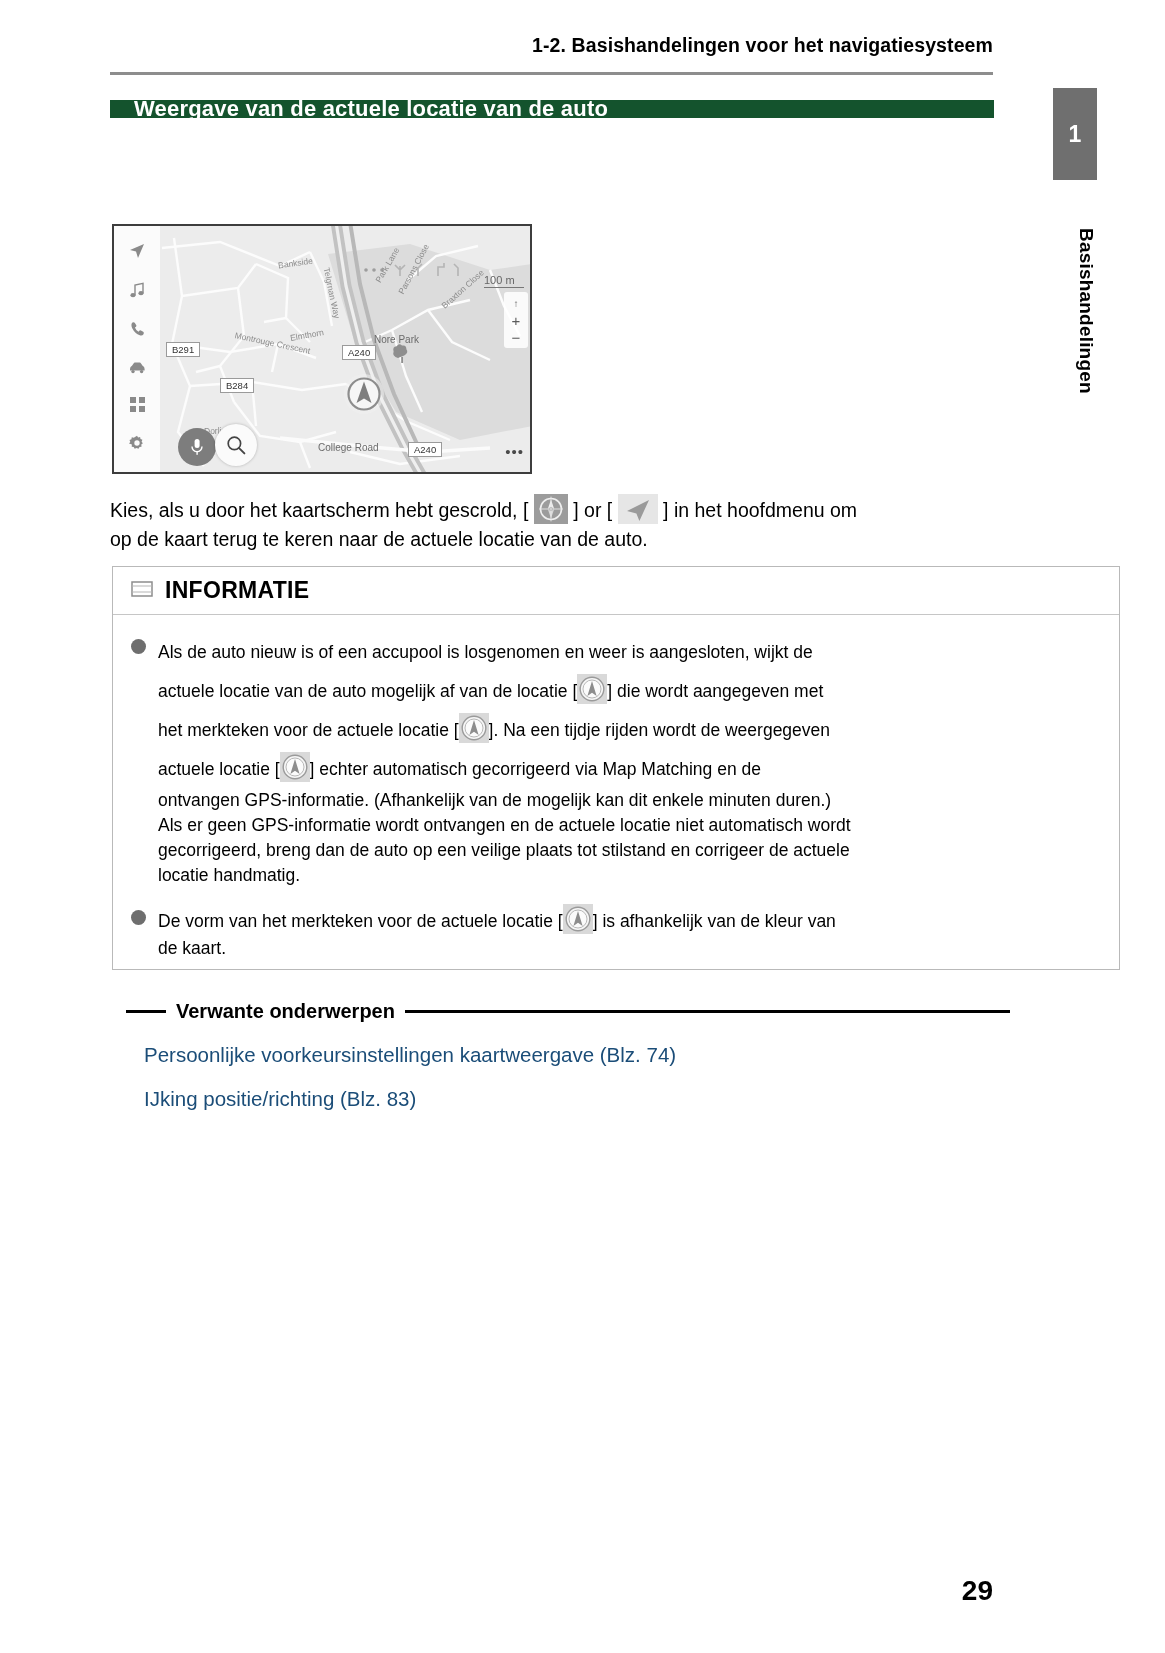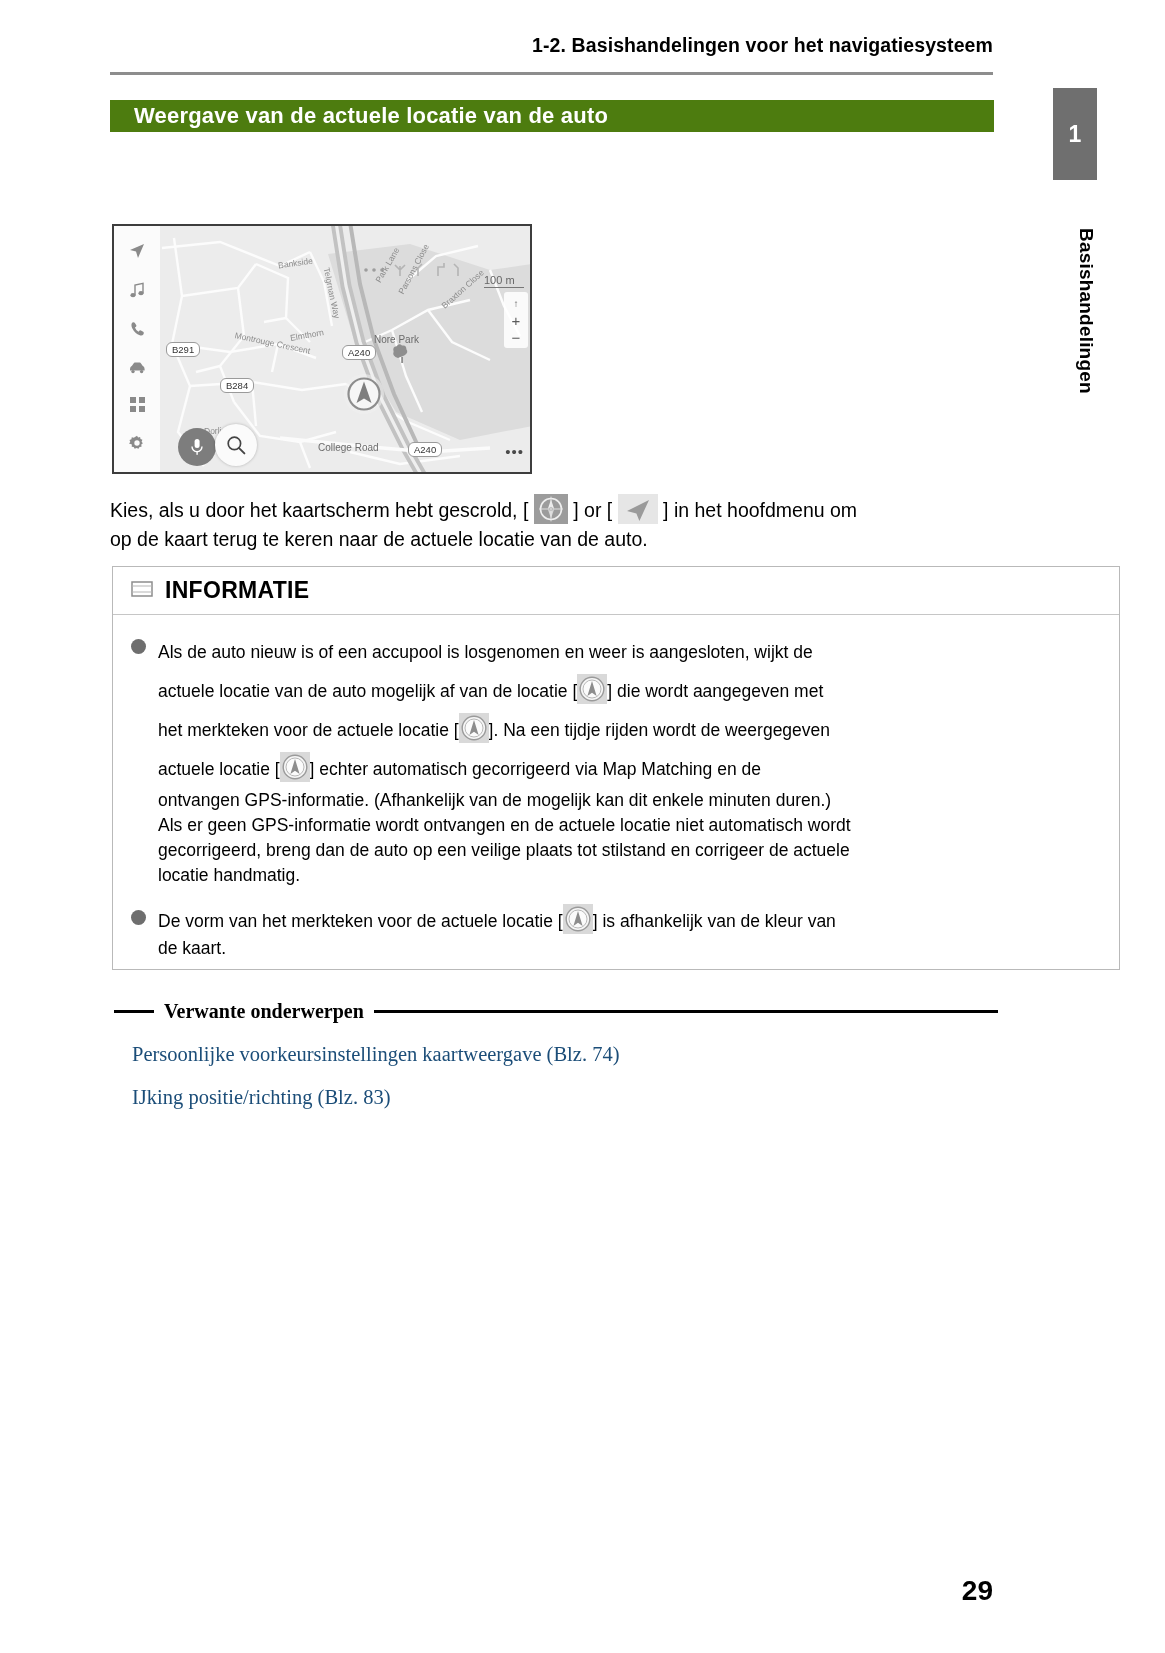--- a/index.html
+++ b/index.html
@@ -77,8 +77,8 @@
     top: 100px;
     left: 110px;
     width: 884px;
-    height: 32px;
-    background: #4d7c0f;
+    height: 18px;
+    background: #14532d;
     color: #ffffff;
     display: flex;
     align-items: center;

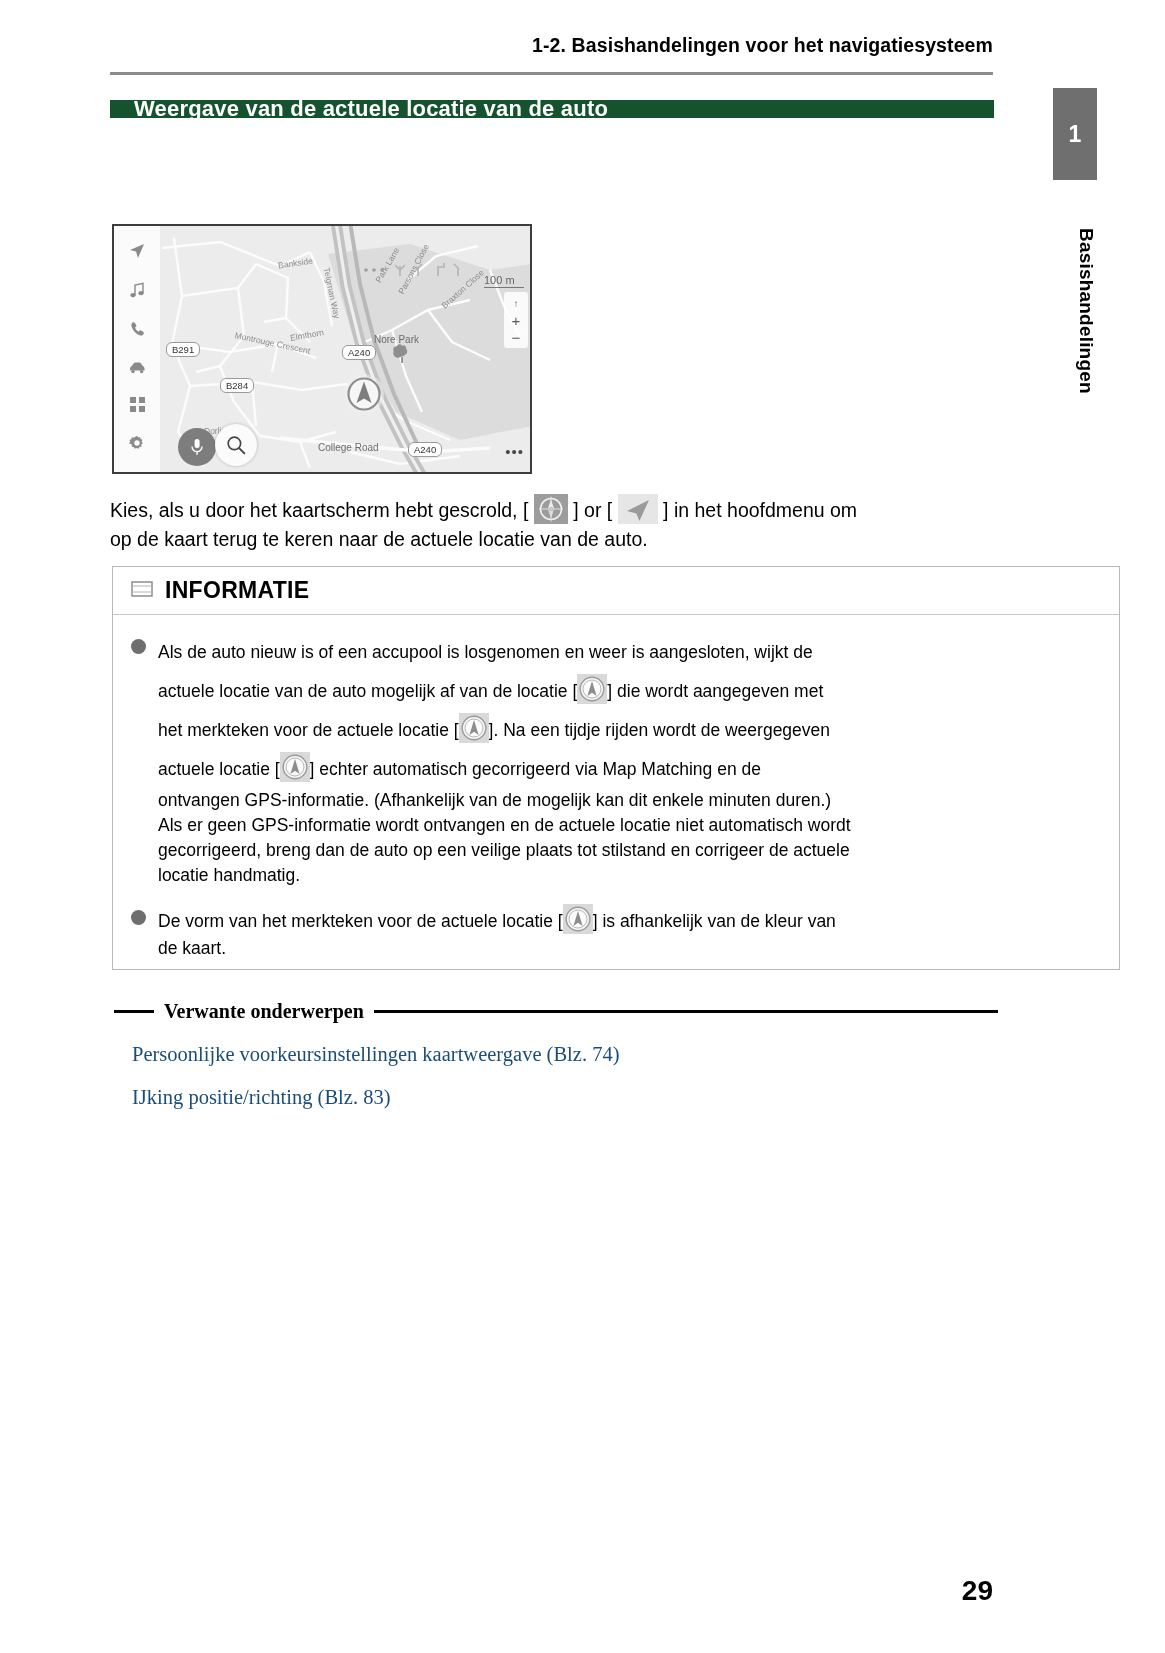--- a/index.html
+++ b/index.html
@@ -168,7 +168,7 @@
     position: absolute;
     background: #fff;
     border: 1px solid #9a9a9a;
-    border-radius: 6px;
+    border-radius: 0;
     font-size: 9.5px;
     color: #333;
     padding: 1px 5px;

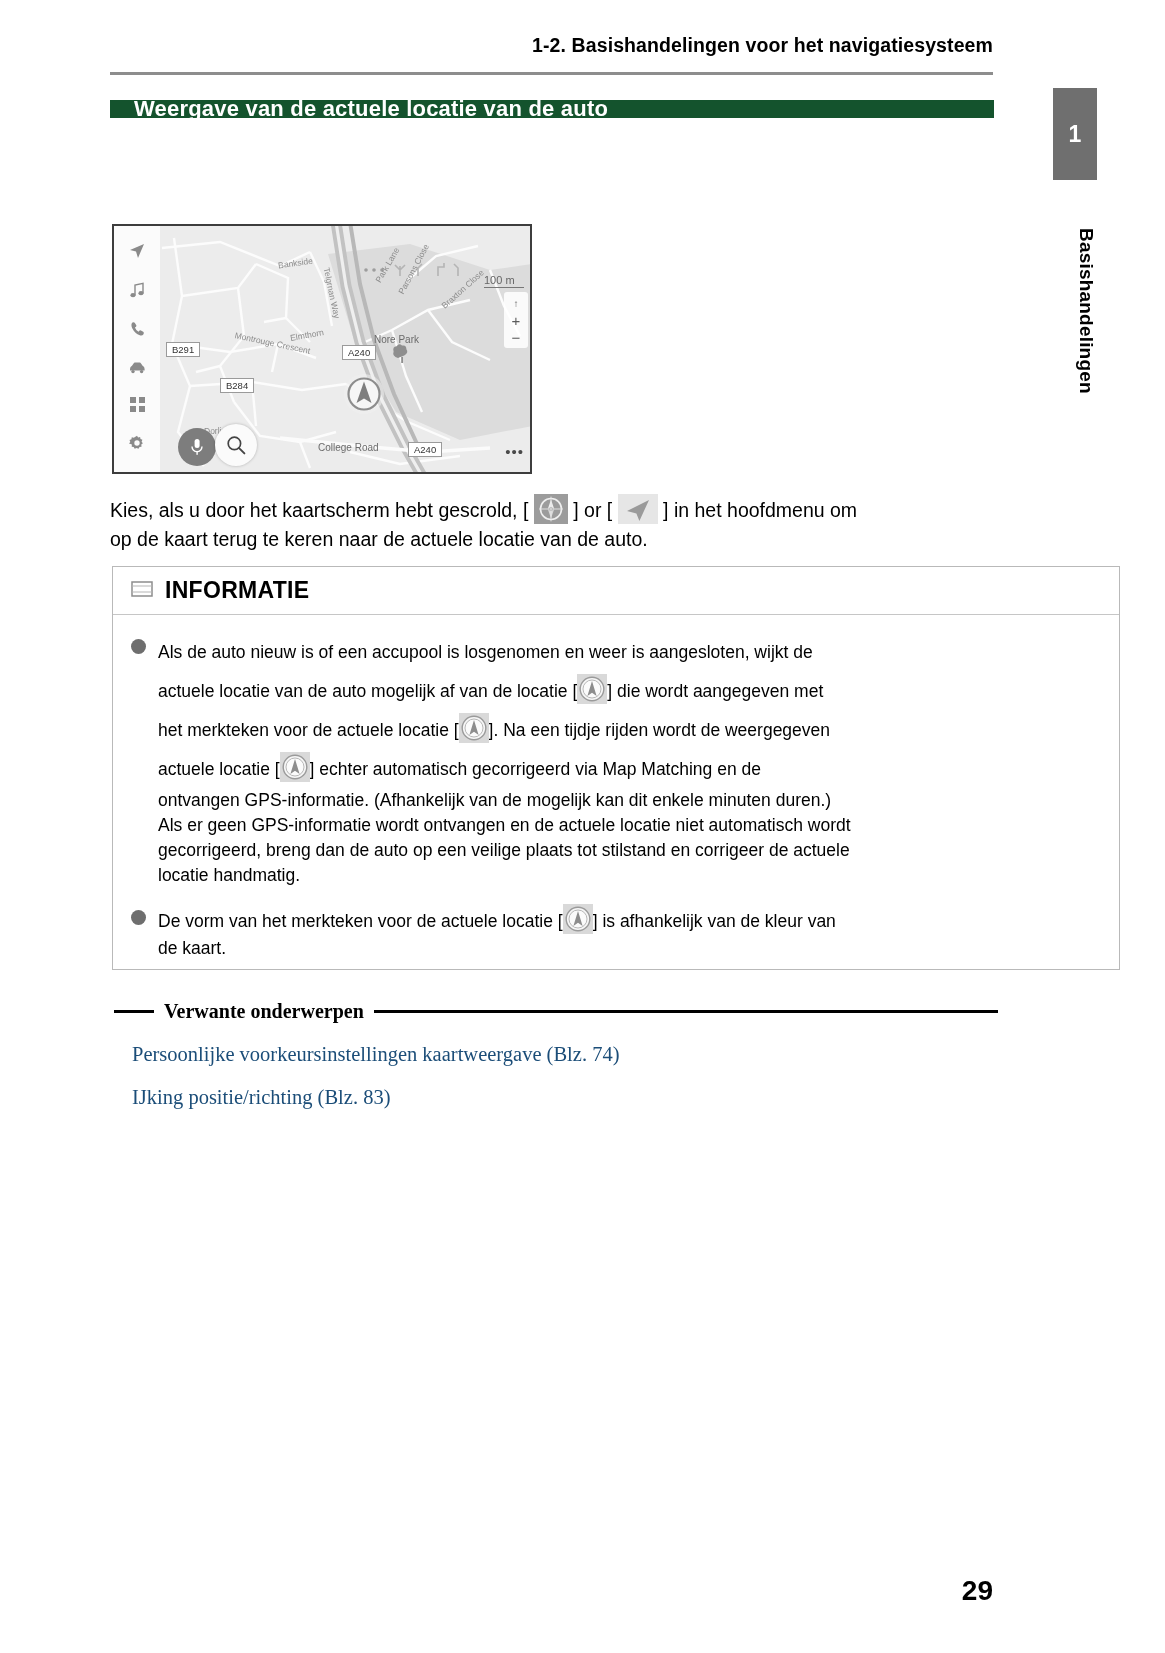--- a/index.html
+++ b/index.html
@@ -316,9 +316,8 @@
   .related-wrap {
     position: absolute;
     top: 1000px;
-    left: 114px;
+    left: 126px;
     width: 884px;
-    font-family: Liberation Serif, serif;
   }
   .related-head {
     display: flex;

